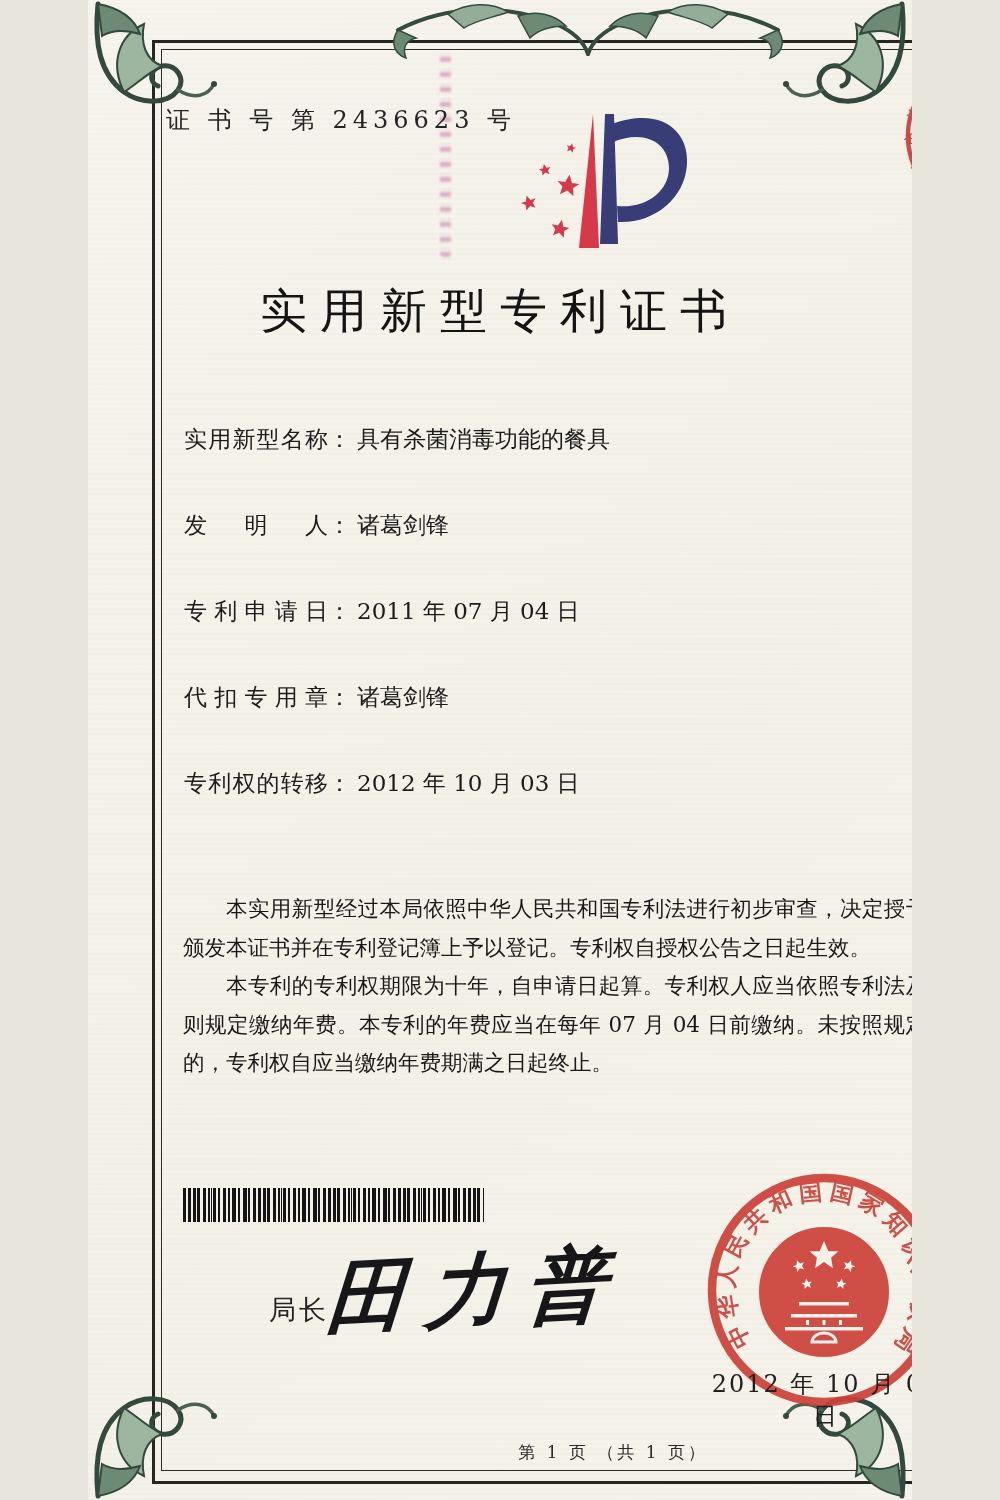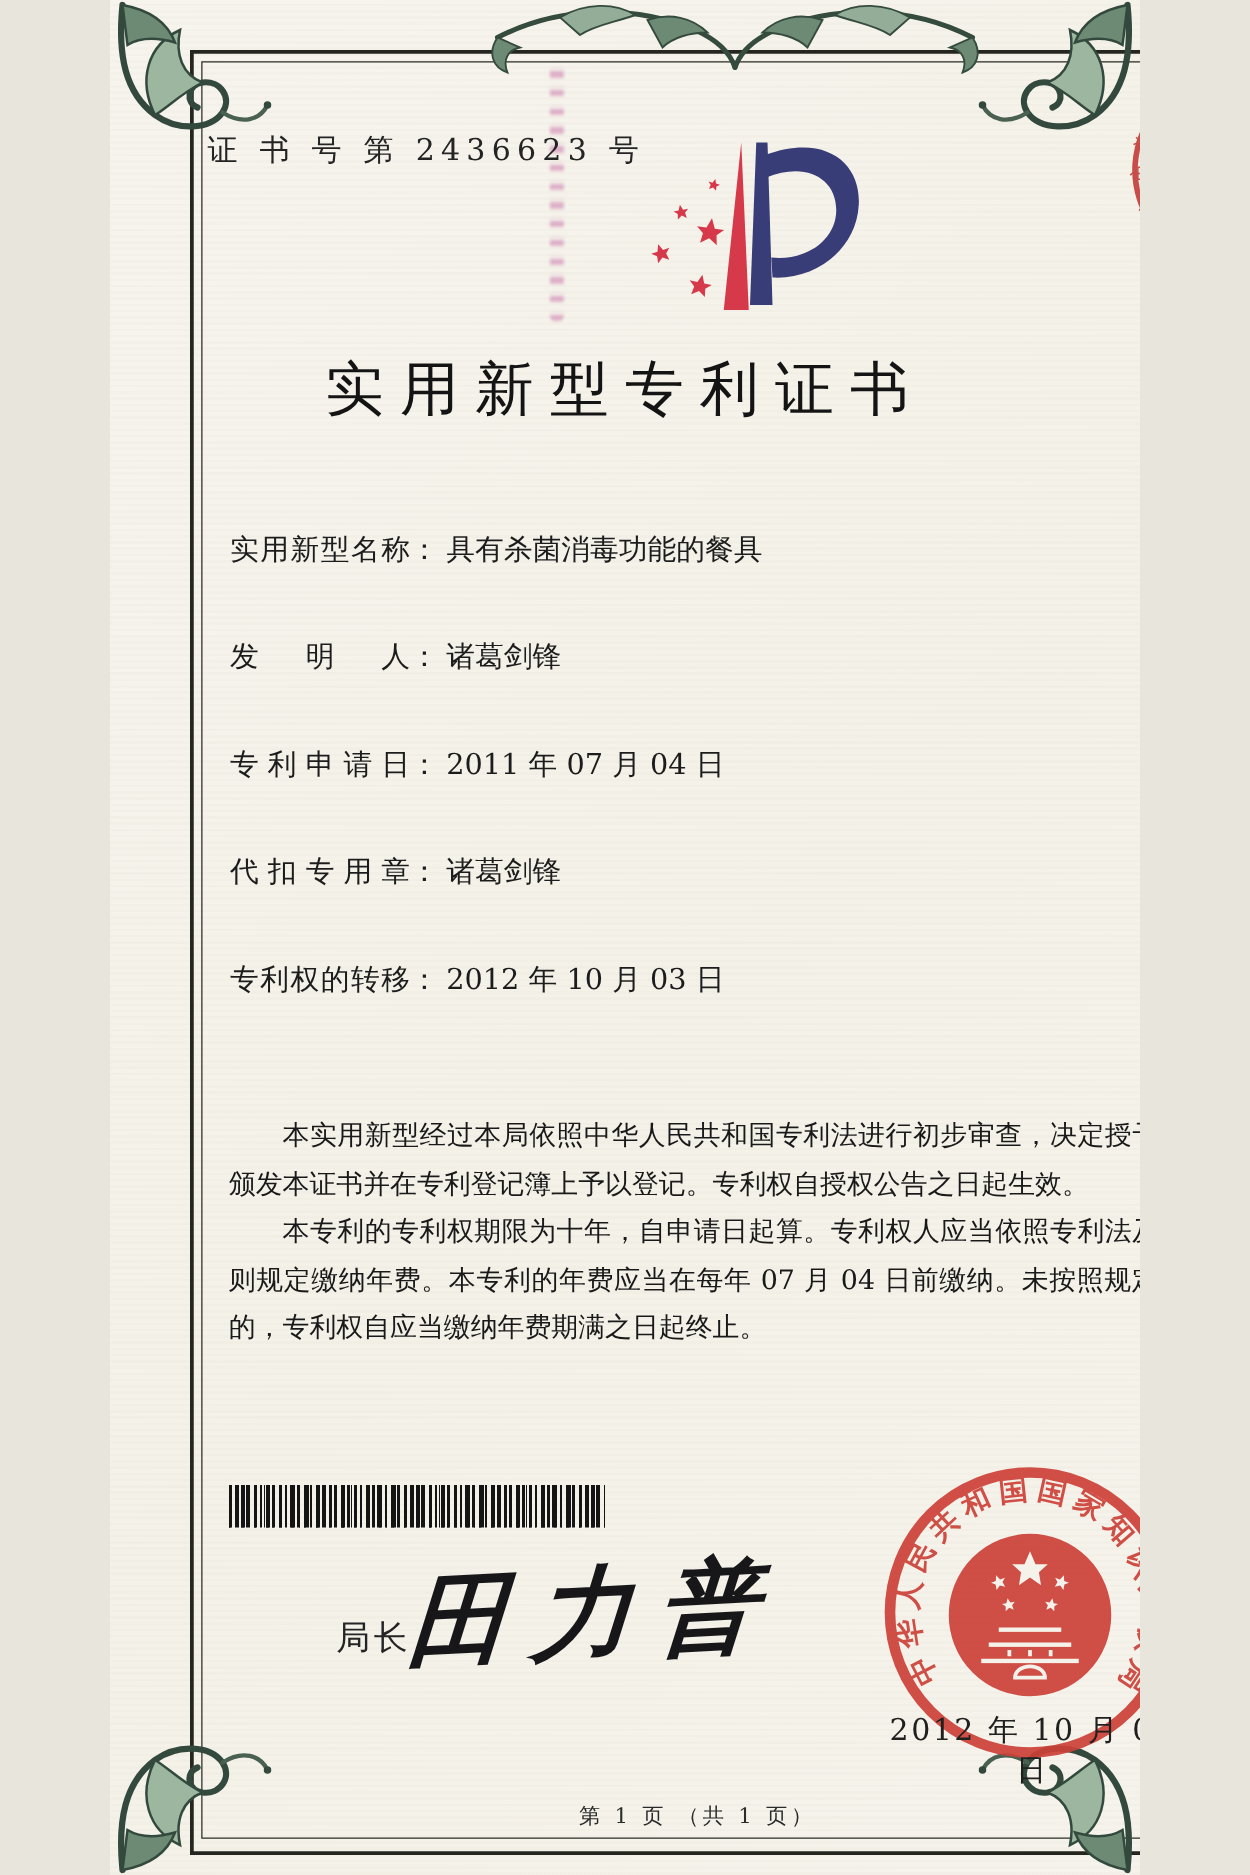--- a/index.html
+++ b/index.html
@@ -55,7 +55,7 @@
   }
   .seal{position:absolute;left:610px;top:1164px;}
   .seal-date{position:absolute;left:612px;top:1368px;width:252px;text-align:center;font-size:24px;letter-spacing:2px;color:#20201e;}
-  .footer{position:absolute;left:320px;top:1441px;width:300px;text-align:center;font-size:17px;letter-spacing:3px;color:#2a2a2a;}
+  .footer{position:absolute;left:320px;top:1441px;width:300px;text-align:right;font-size:17px;letter-spacing:3px;color:#2a2a2a;}
   svg text{font-family:"DejaVu Serif","Liberation Serif",serif;}
 </style>
 </head>

